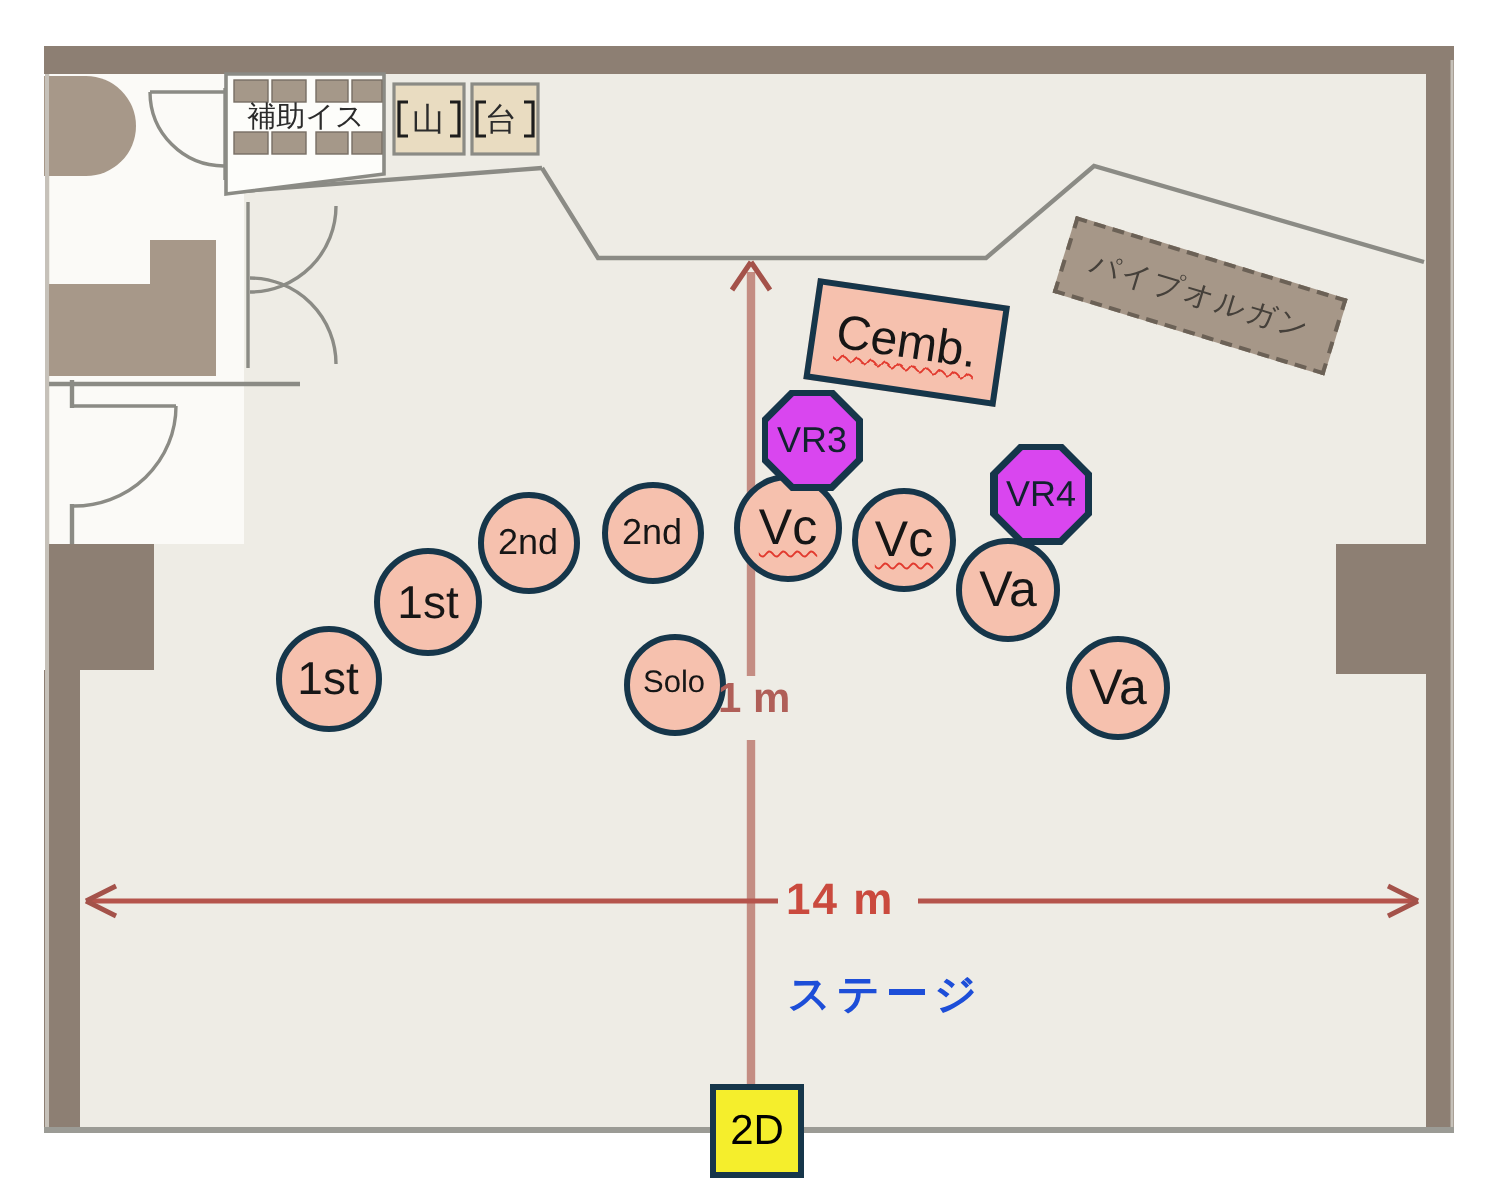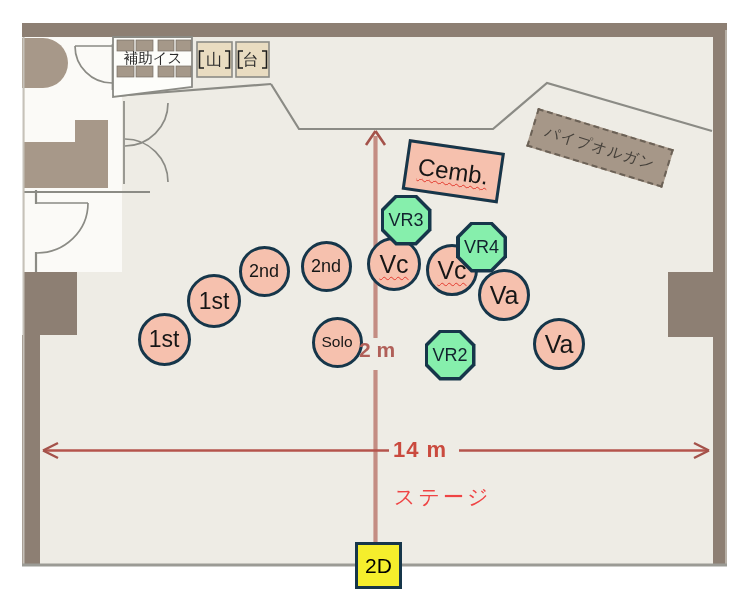--- a/index.html
+++ b/index.html
@@ -32,7 +32,7 @@
   
   .oct{clip-path:polygon(29.3% 0,70.7% 0,100% 29.3%,100% 70.7%,70.7% 100%,29.3% 100%,0 70.7%,0 29.3%);}
   .oct-outer{background:#16364a;}
-  .oct-inner{position:absolute;inset:3.5px;background:#86efac;display:flex;align-items:center;justify-content:center;
+  .oct-inner{position:absolute;inset:3.5px;background:#d946ef;display:flex;align-items:center;justify-content:center;
     font-size:18px;color:#12222e;font-weight:500;}
   
   .cembalo{

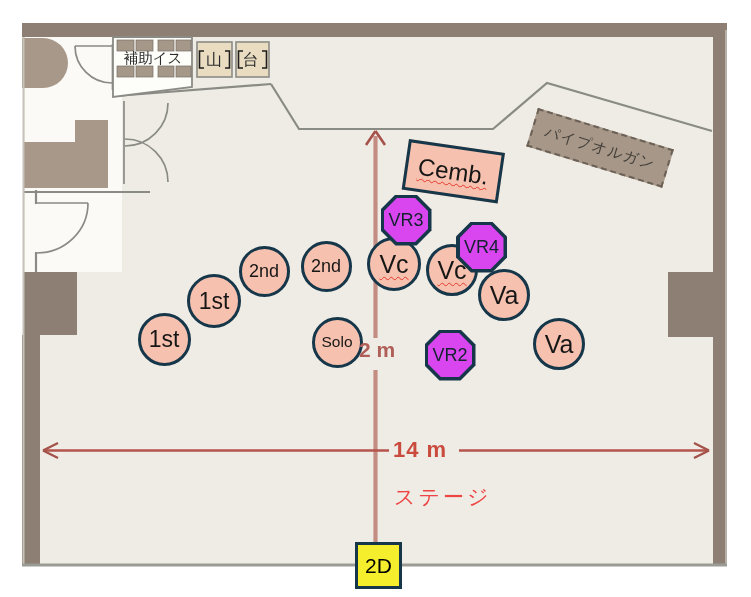--- a/index.html
+++ b/index.html
@@ -178,7 +178,7 @@
         <span>VR3</span>
       </div>
   </div>
-  <div class="abs oct oct-outer" style="left:456px;top:221.5px;width:51px;height:51px;">
+  <div class="abs oct oct-outer" style="left:495px;top:221.5px;width:51px;height:51px;">
     <div class="oct oct-inner">
         <span>VR4</span>
       </div>

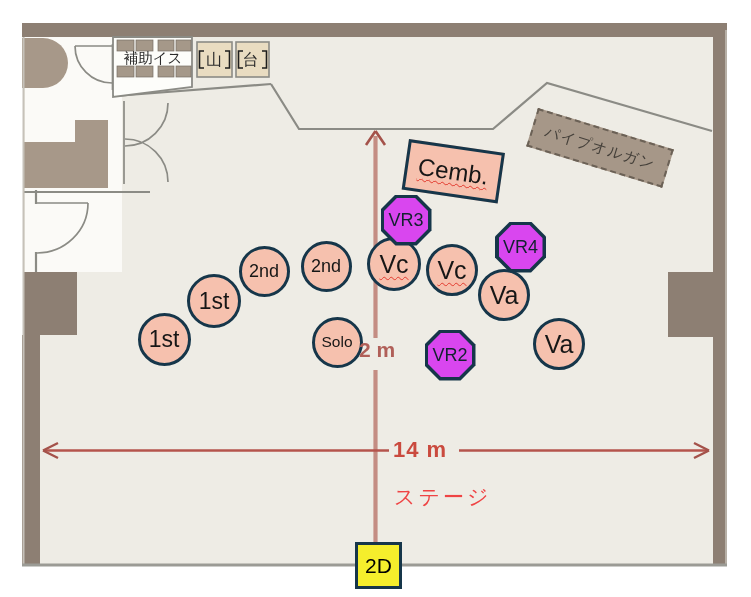--- a/index.html
+++ b/index.html
@@ -184,7 +184,7 @@
       </div>
   </div>
 
-  <div class="abs dim depth-label">2 m</div>
+  <div class="abs dim depth-label">1 m</div>
   <div class="abs dim width-label">14 m</div>
   <div class="abs stage-label">ステージ</div>
 

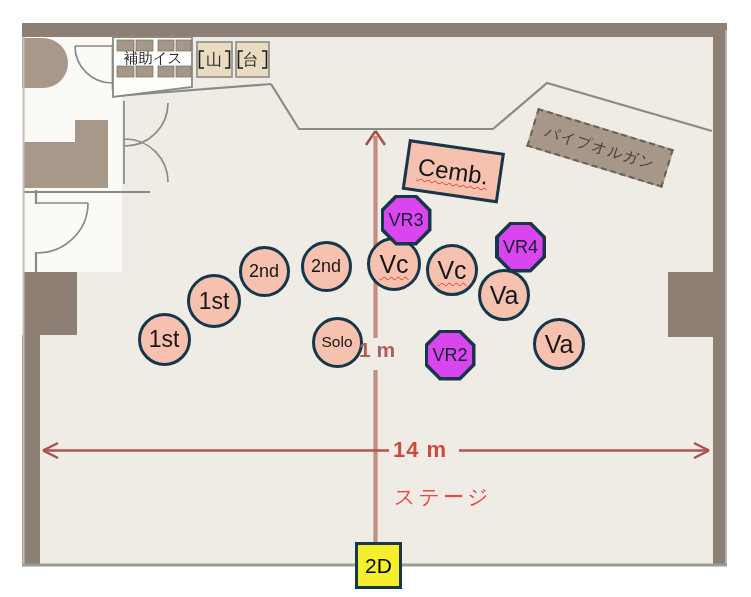--- a/index.html
+++ b/index.html
@@ -168,11 +168,6 @@
       <span>Va</span>
     </div>
 
-  <div class="abs oct oct-outer" style="left:424.5px;top:329.5px;width:51px;height:51px;">
-    <div class="oct oct-inner">
-        <span>VR2</span>
-      </div>
-  </div>
   <div class="abs oct oct-outer" style="left:380.5px;top:194.5px;width:51px;height:51px;">
     <div class="oct oct-inner">
         <span>VR3</span>

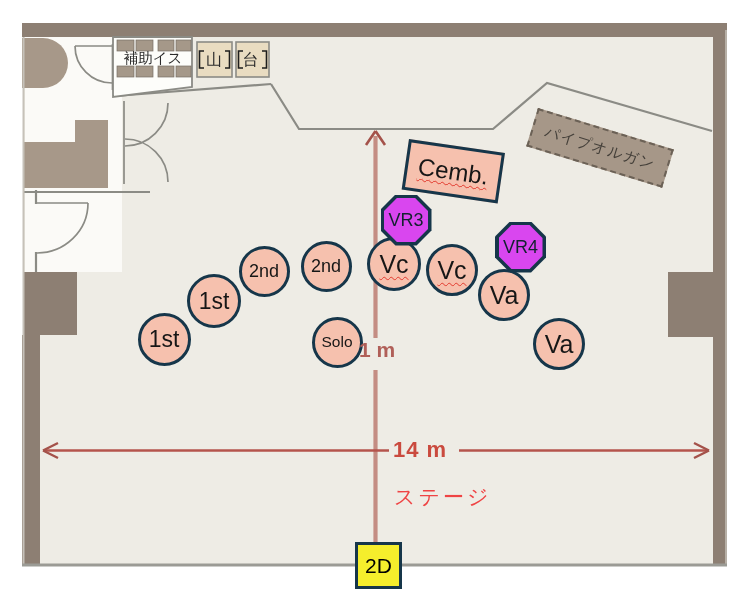--- a/index.html
+++ b/index.html
@@ -53,7 +53,7 @@
   .dim{font-weight:bold;line-height:1;}
   .depth-label{left:359px;top:339px;font-size:21px;color:#b05f58;}
   .width-label{left:393px;top:439px;font-size:22px;color:#ca4a3e;letter-spacing:1px;text-align:center;}
-  .stage-label{left:394px;top:483px;font-size:21px;color:#ef4444;font-weight:normal;letter-spacing:3px;}
+  .stage-label{left:394px;top:483px;font-size:21px;color:#1d4ed8;font-weight:bold;letter-spacing:3px;}
   
   .mic-2d{
     left:355px;top:542px;width:47px;height:47px;background:#f5ee2c;border:3.5px solid #16364a;

